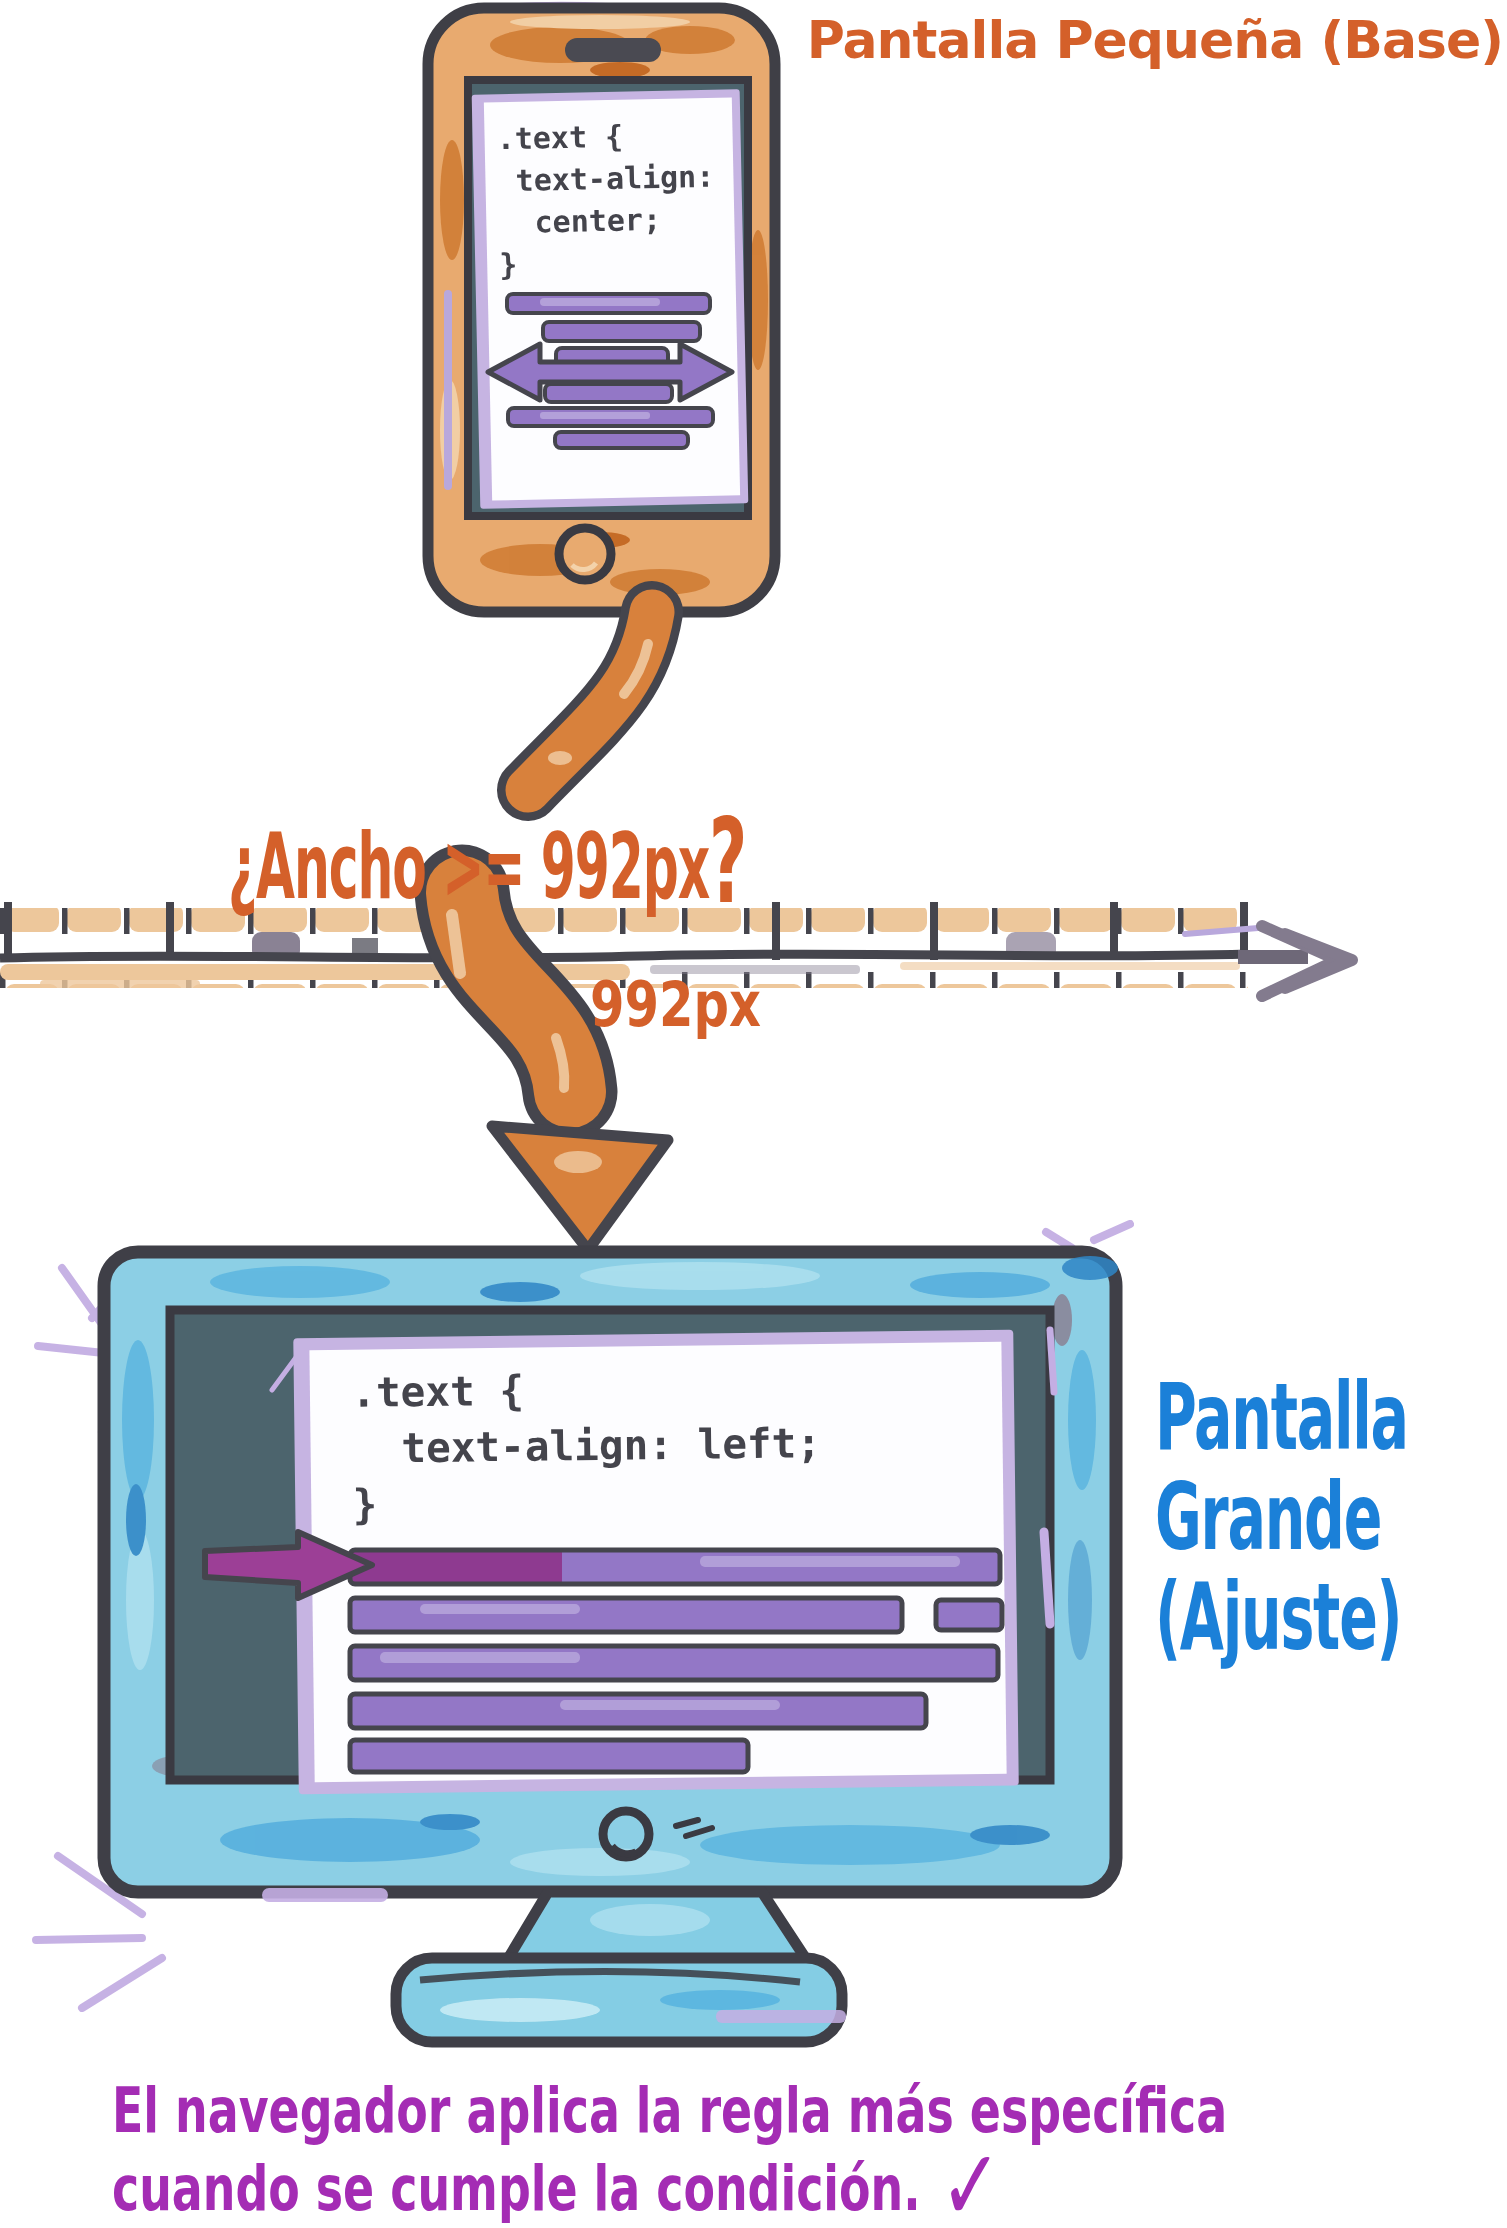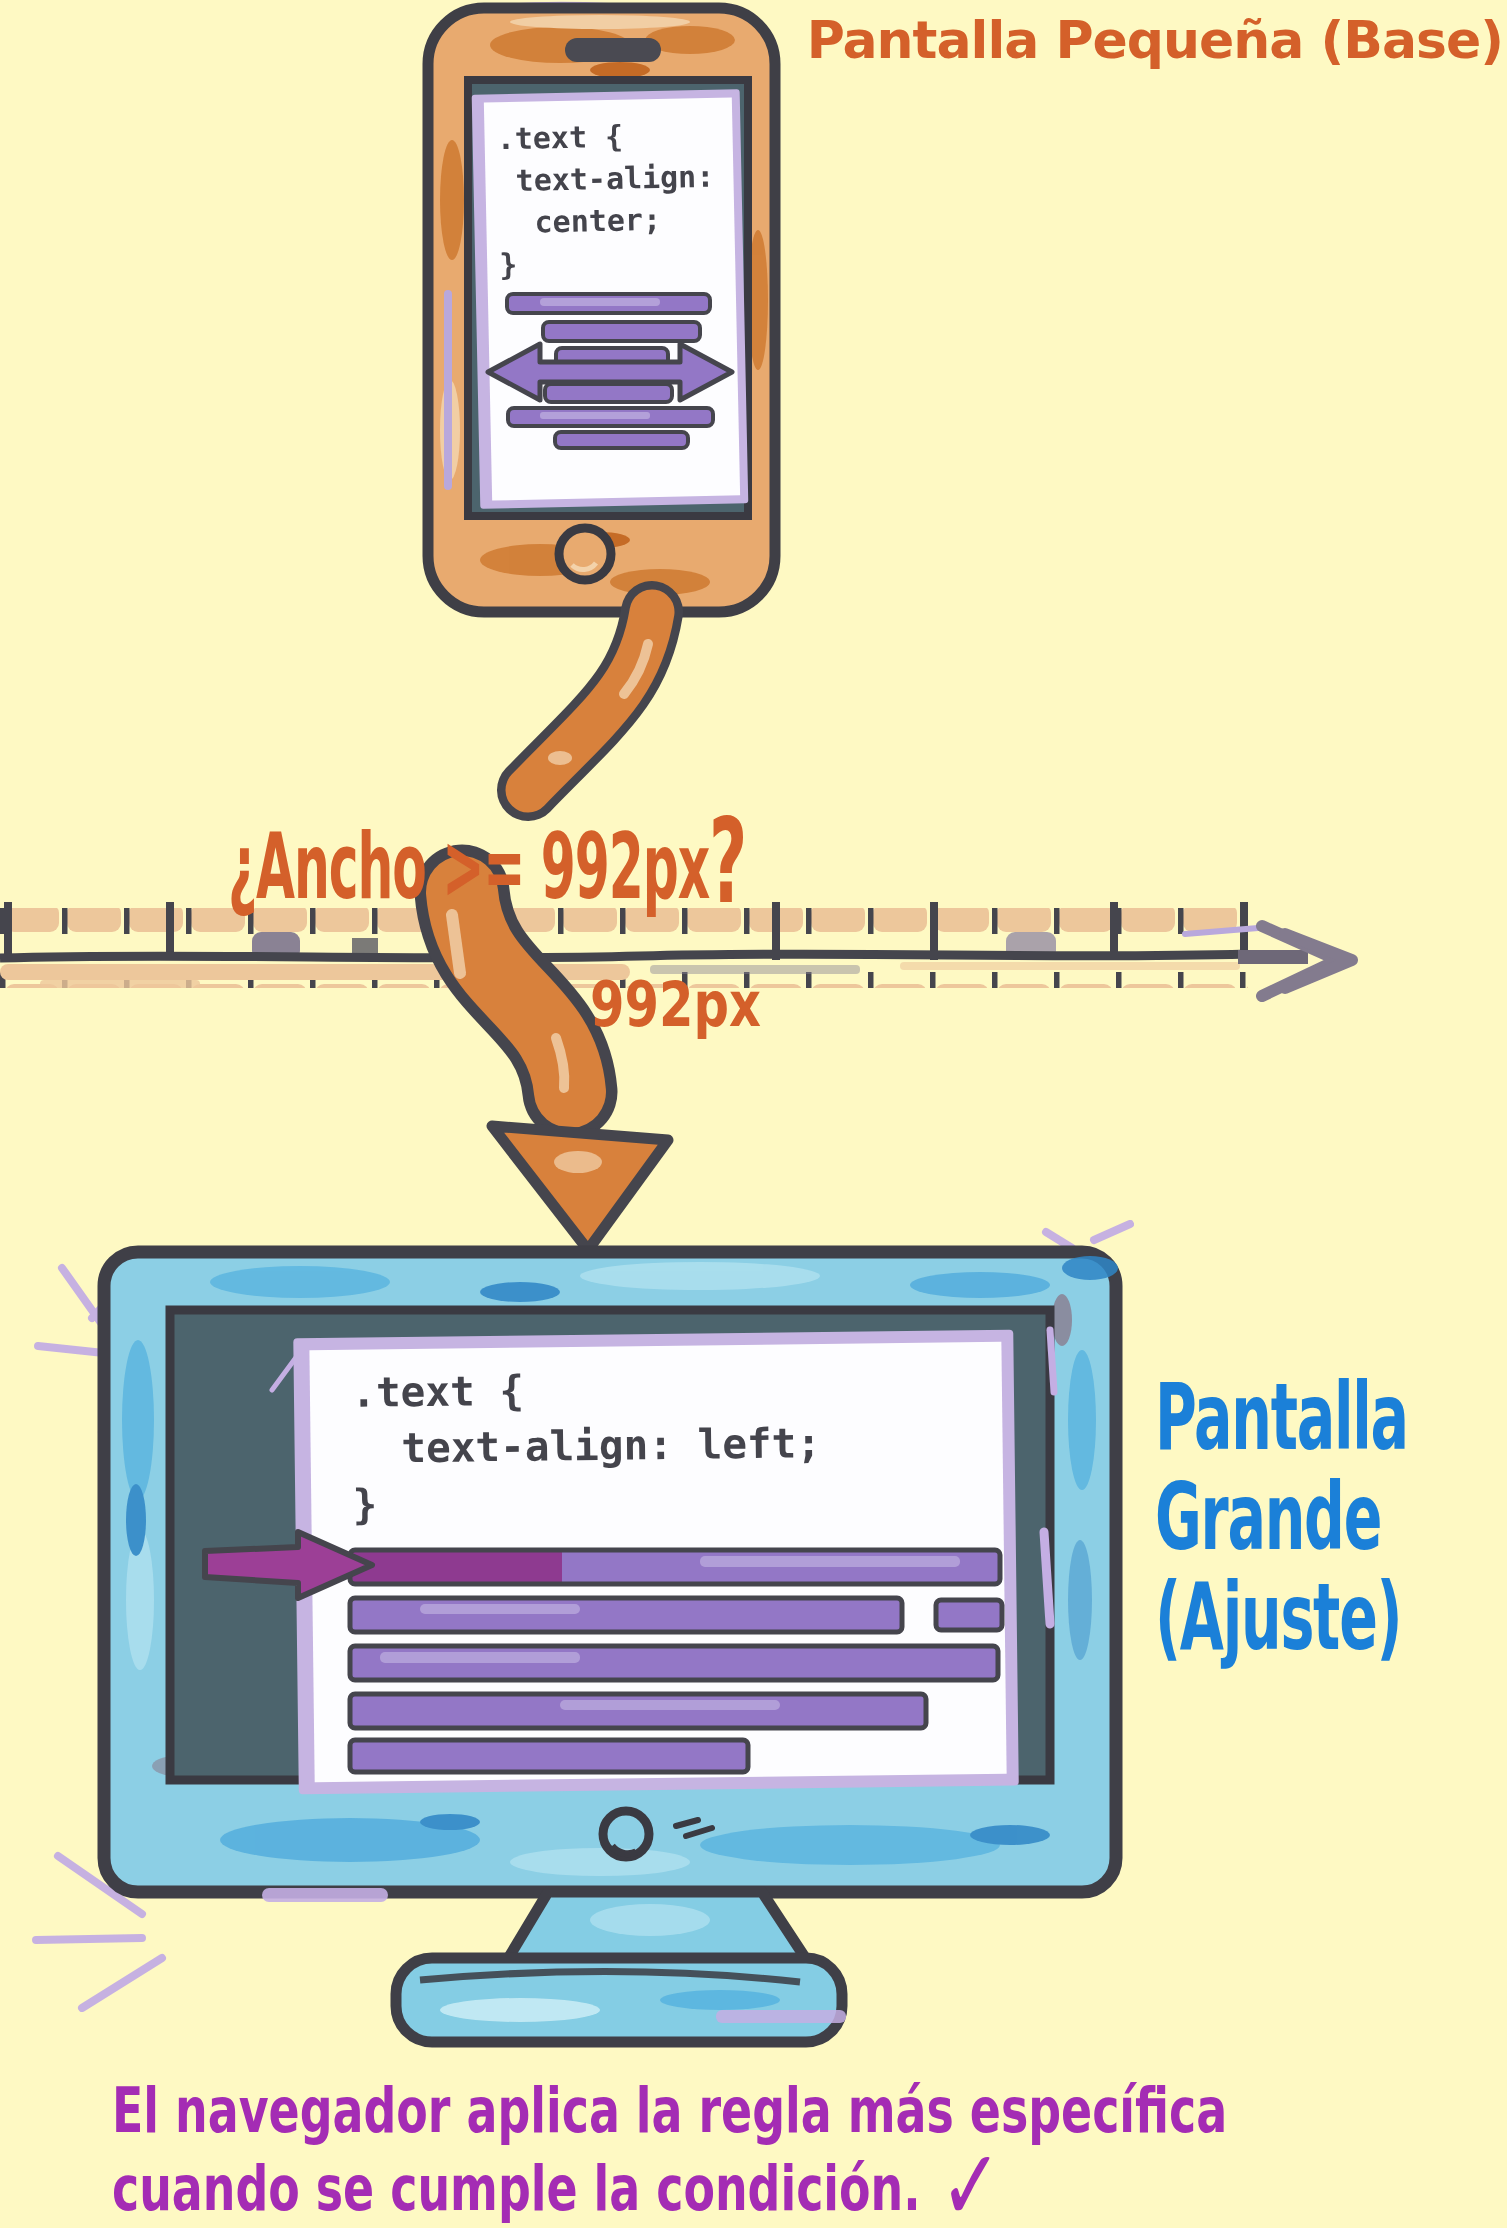--- a/index.html
+++ b/index.html
@@ -3,7 +3,7 @@
 <meta charset="utf-8">
 <style>
   html,body{margin:0;padding:0;background:#4d6670;}
-  .stage{position:relative;width:1507px;height:2228px;background:#fef9c3;overflow:hidden;
+  .stage{position:relative;width:1507px;height:2228px;background:#ffffff;overflow:hidden;
          font-family:"DejaVu Sans",sans-serif;}
   .art{position:absolute;left:0;top:0;pointer-events:none;}
   .lbl{position:absolute;font-weight:bold;white-space:pre-line;}

